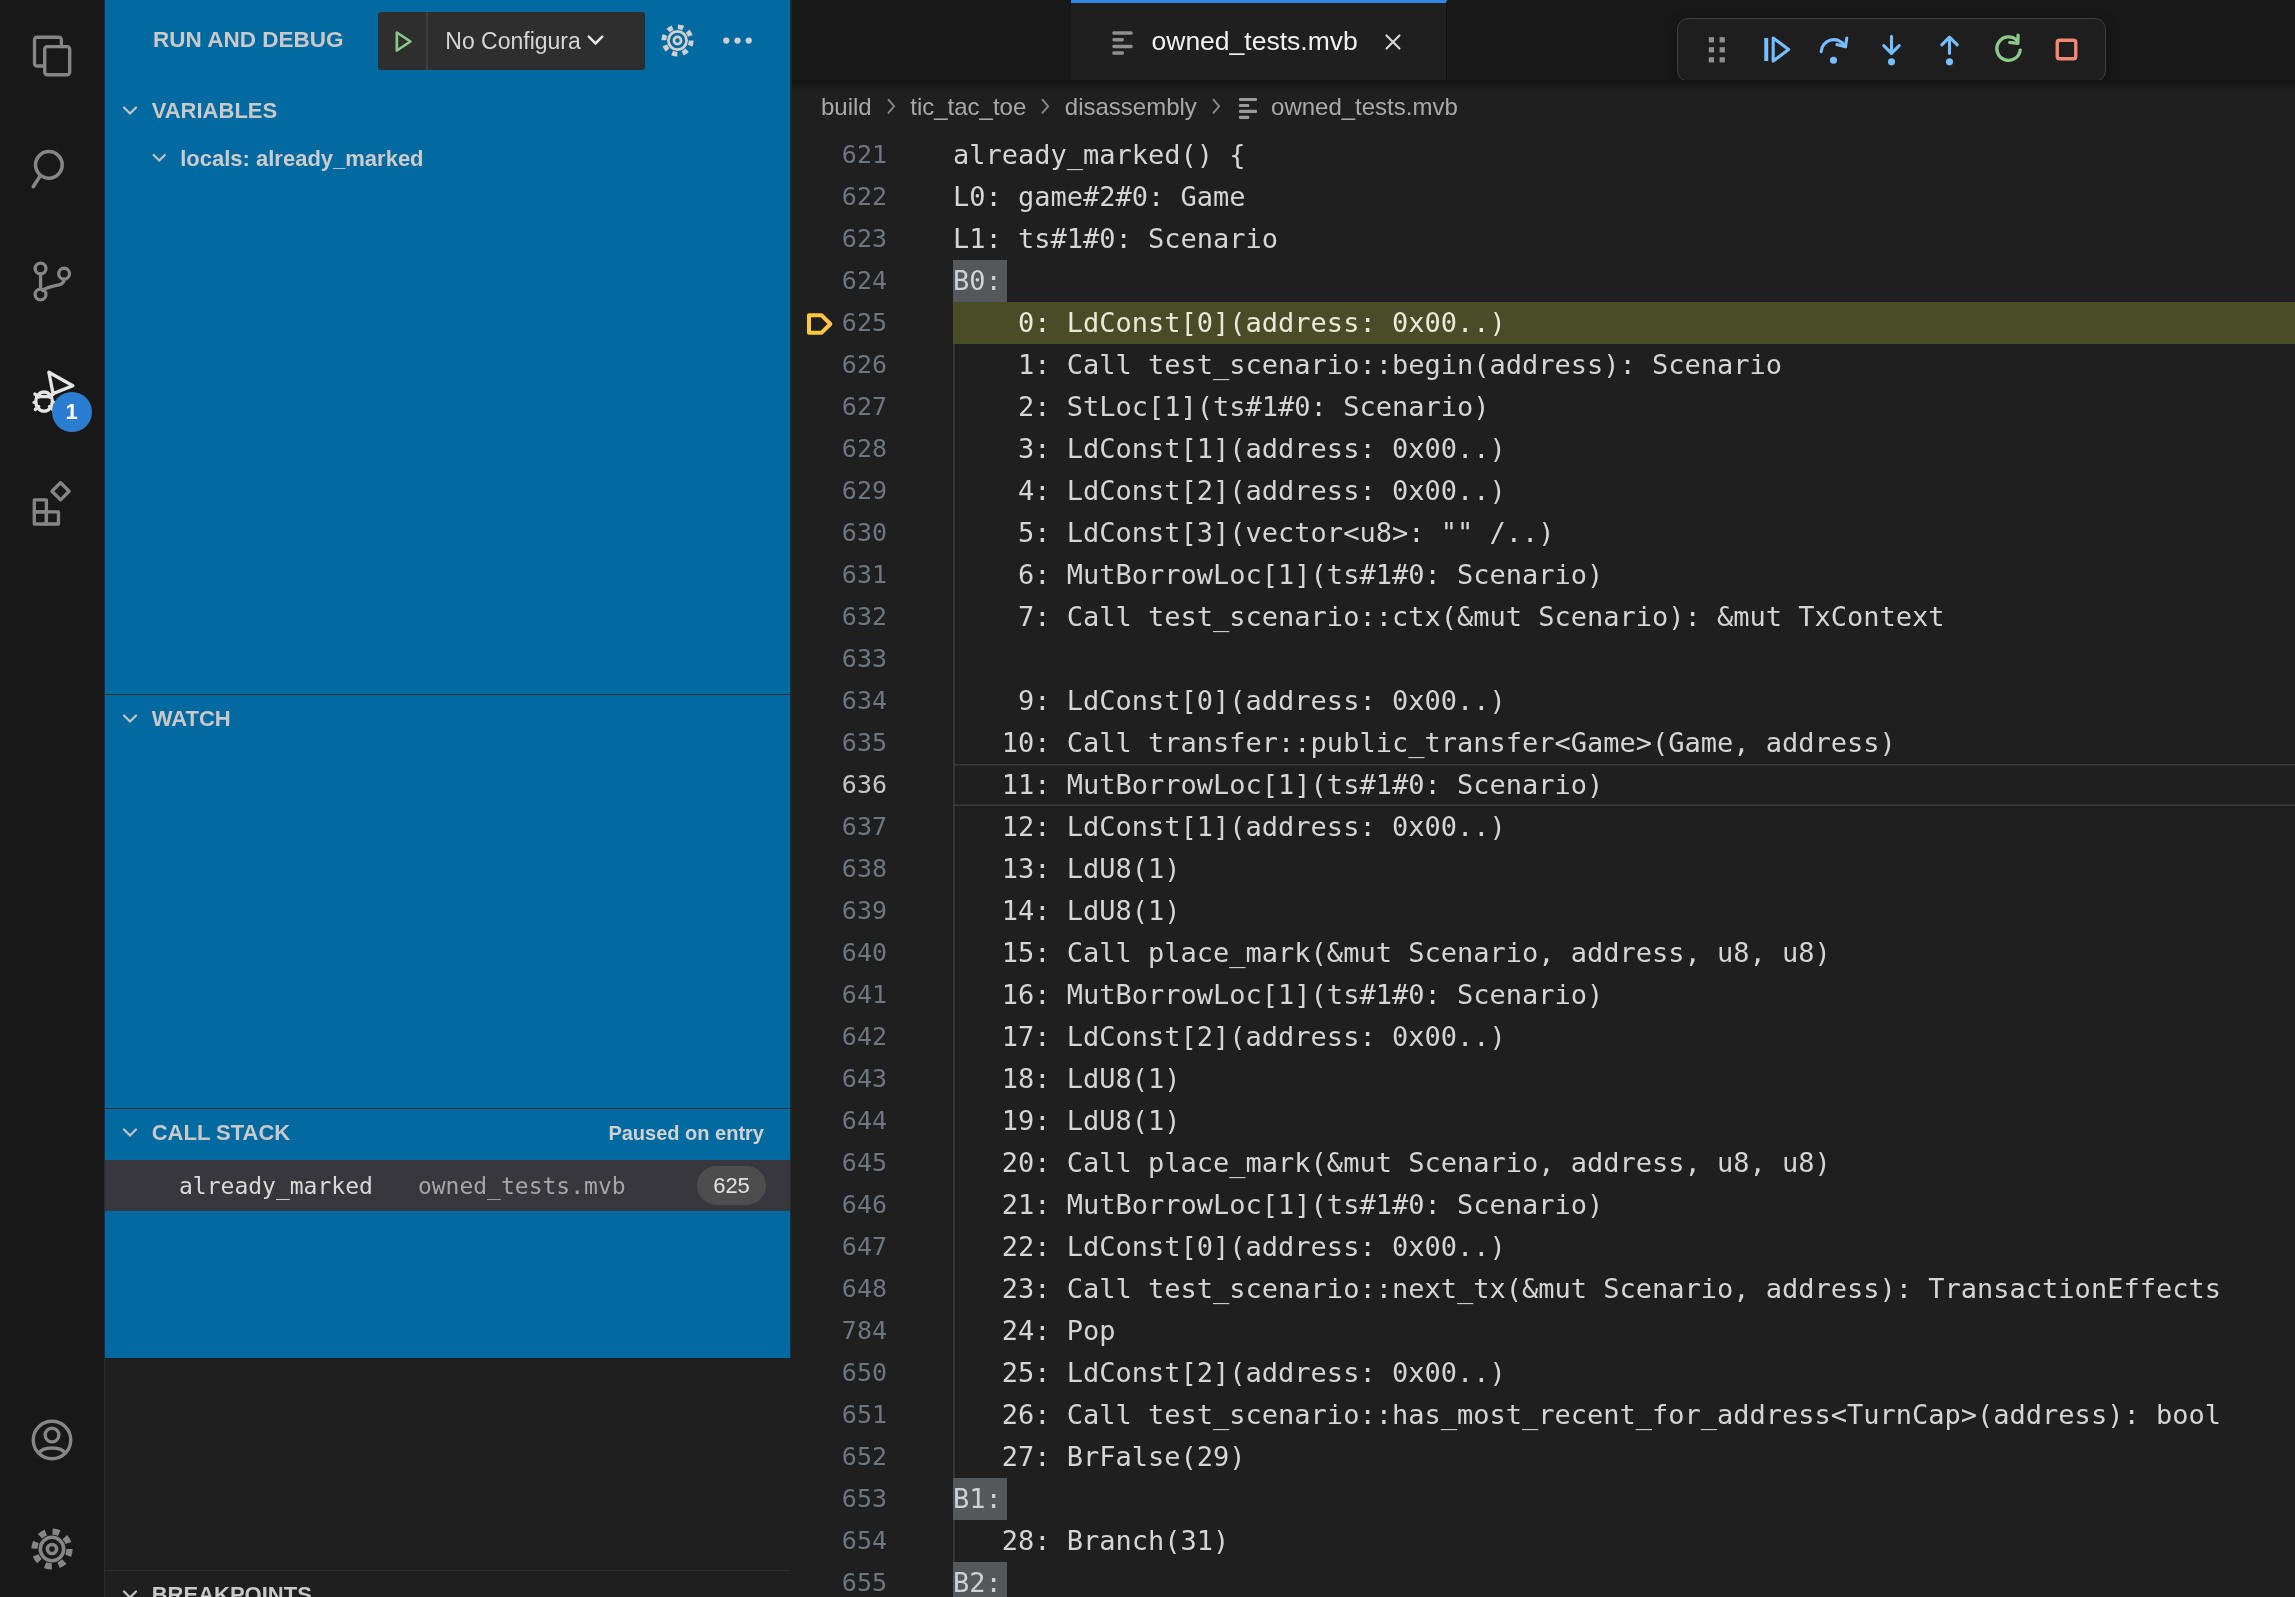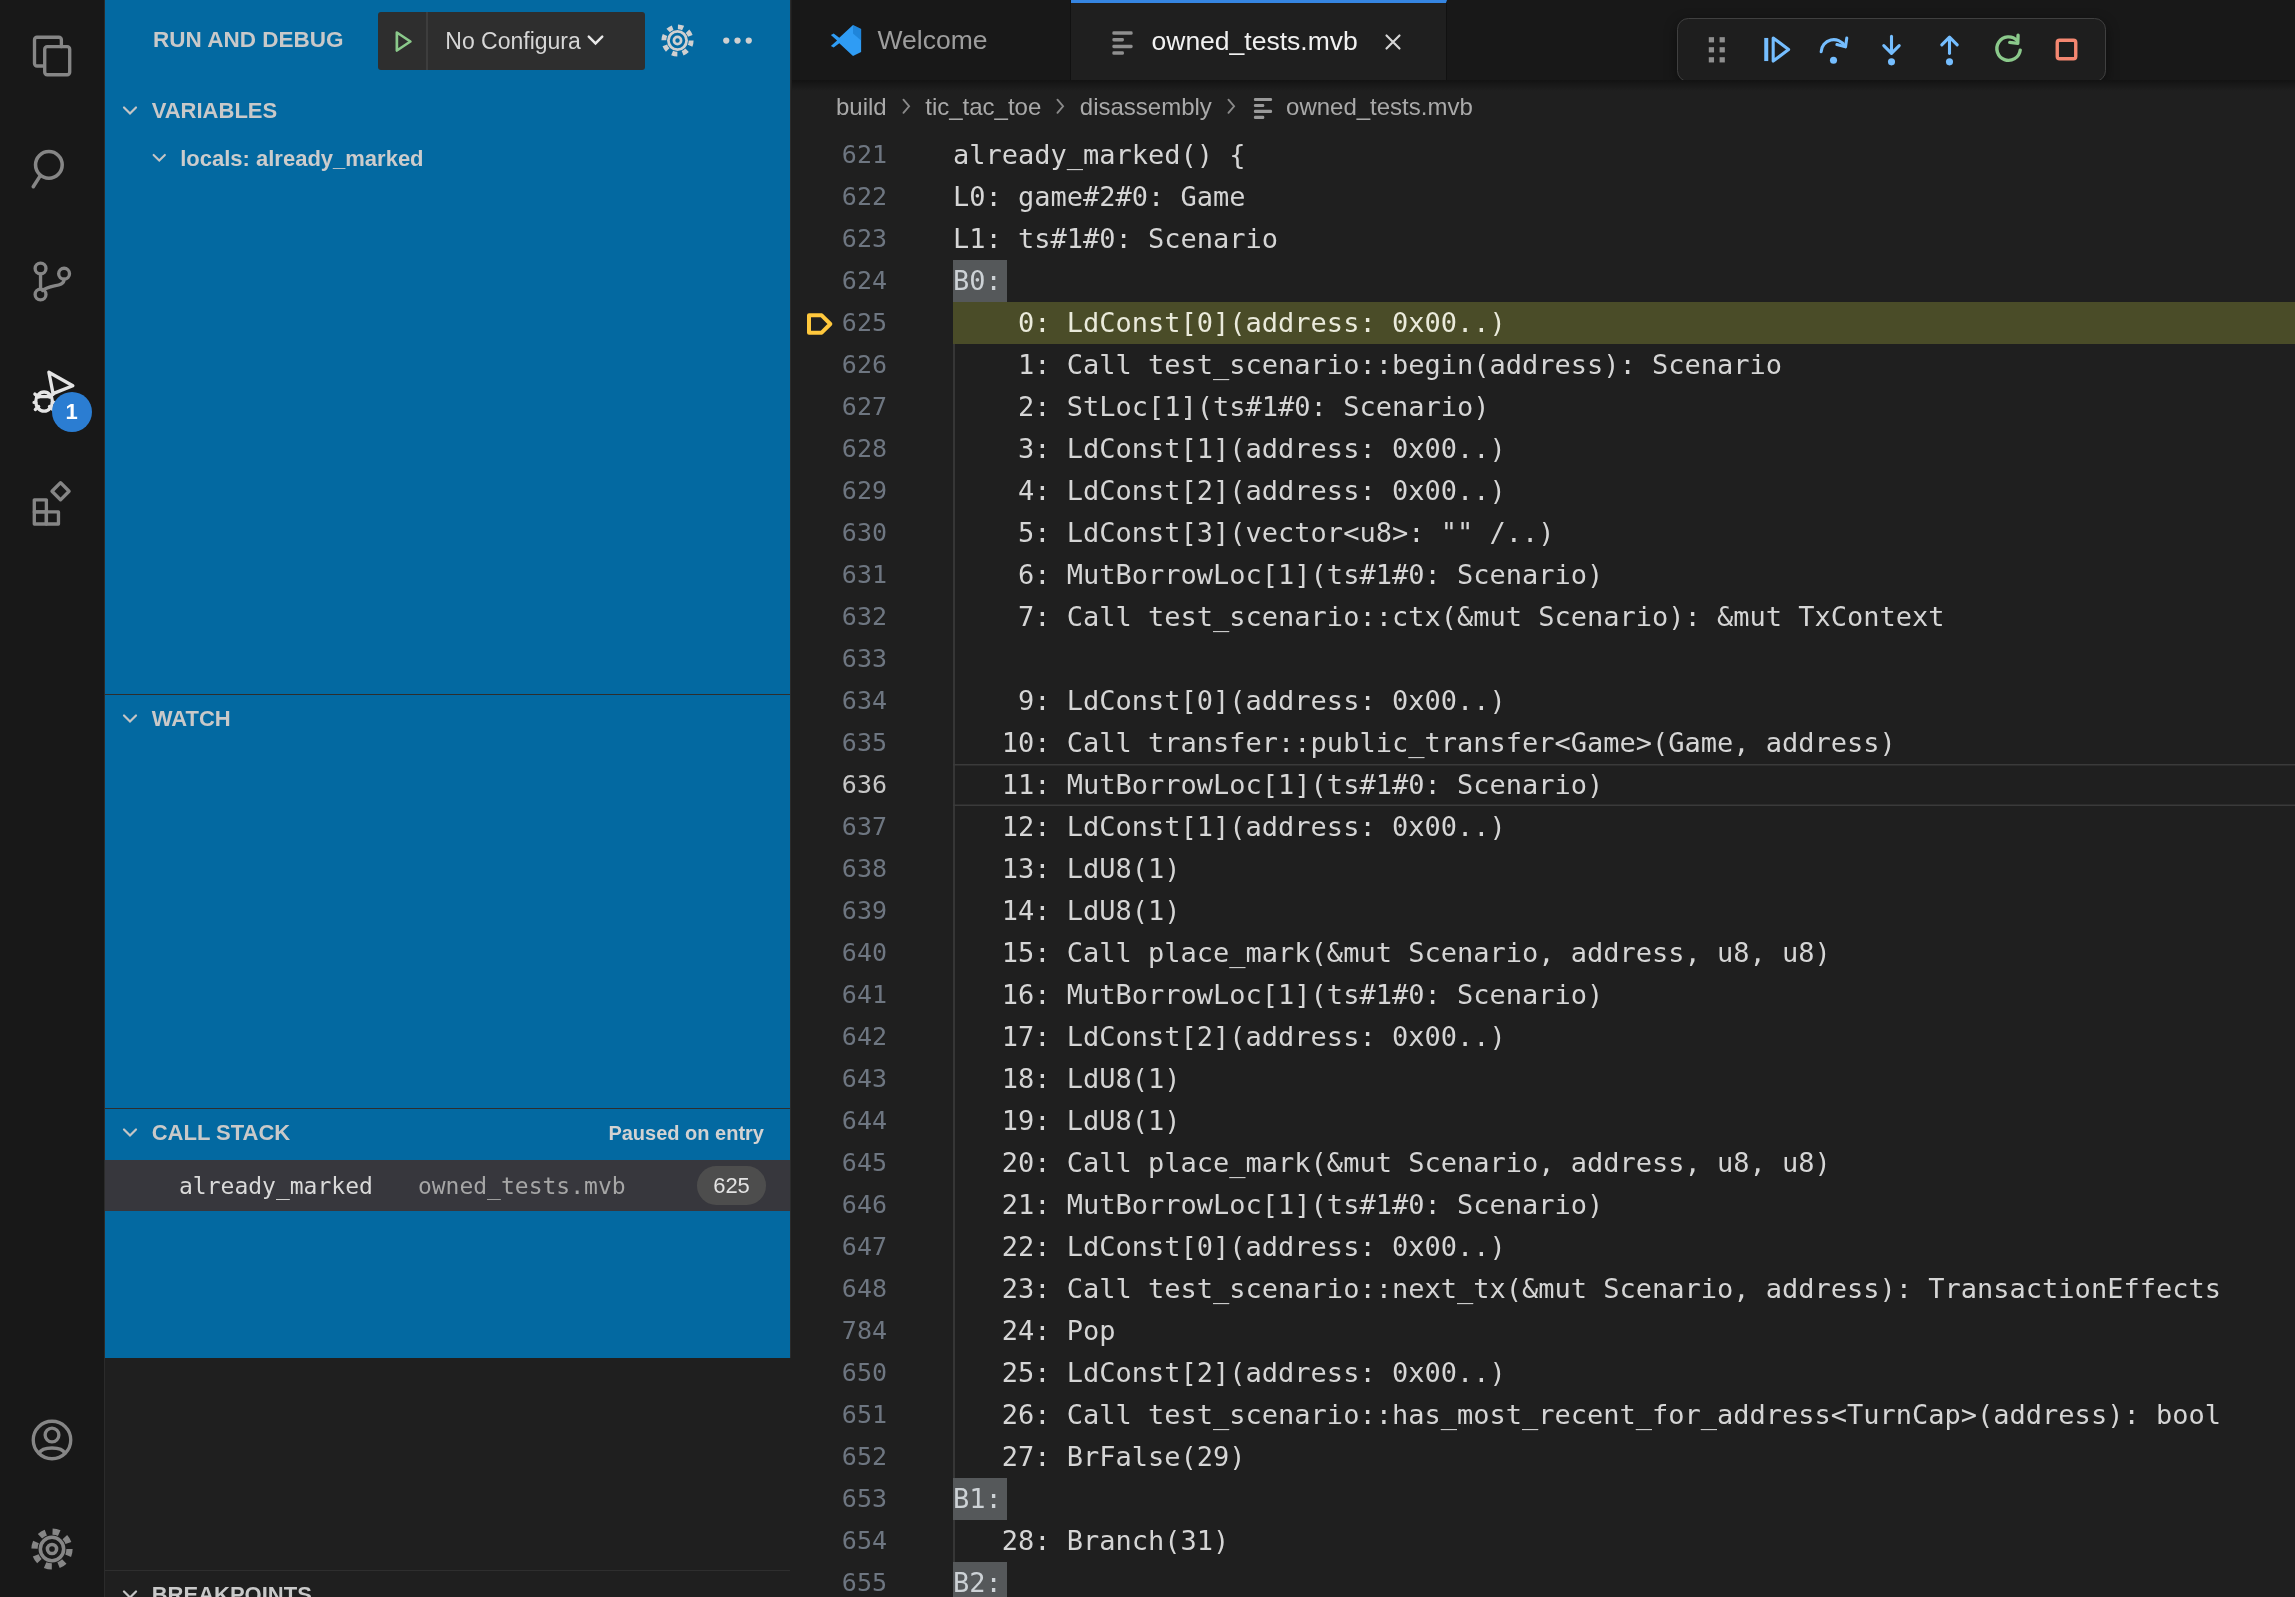--- a/index.html
+++ b/index.html
@@ -234,15 +234,6 @@
 
   <div id="editor">
     <div id="tabbar">
-      <div class="tab" id="tab-welcome">
-        <span class="tab-icon">
-          <svg width="34" height="35" viewBox="0 0 24 25">
-              <path fill="#2f9cf4" d="M17 1.5 L7.2 10.6 L3.2 7.5 L1.2 8.5 L5.6 12.5 L1.2 16.5 L3.2 17.5 L7.2 14.4 L17 23.5 L22.8 20.7 V4.3 Z"></path>
-              <path fill="#1272c4" d="M17 1.5 L22.8 4.3 V12.5 L17 7.5 Z" opacity="0.55"></path>
-            </svg>
-        </span>
-        <span class="tab-label">Welcome</span>
-      </div>
       <div class="tab" id="tab-owned">
         <span class="tab-icon" style="color:#8f8f8f">
           <svg width="29" height="29" viewBox="0 0 20 20" fill="currentColor">

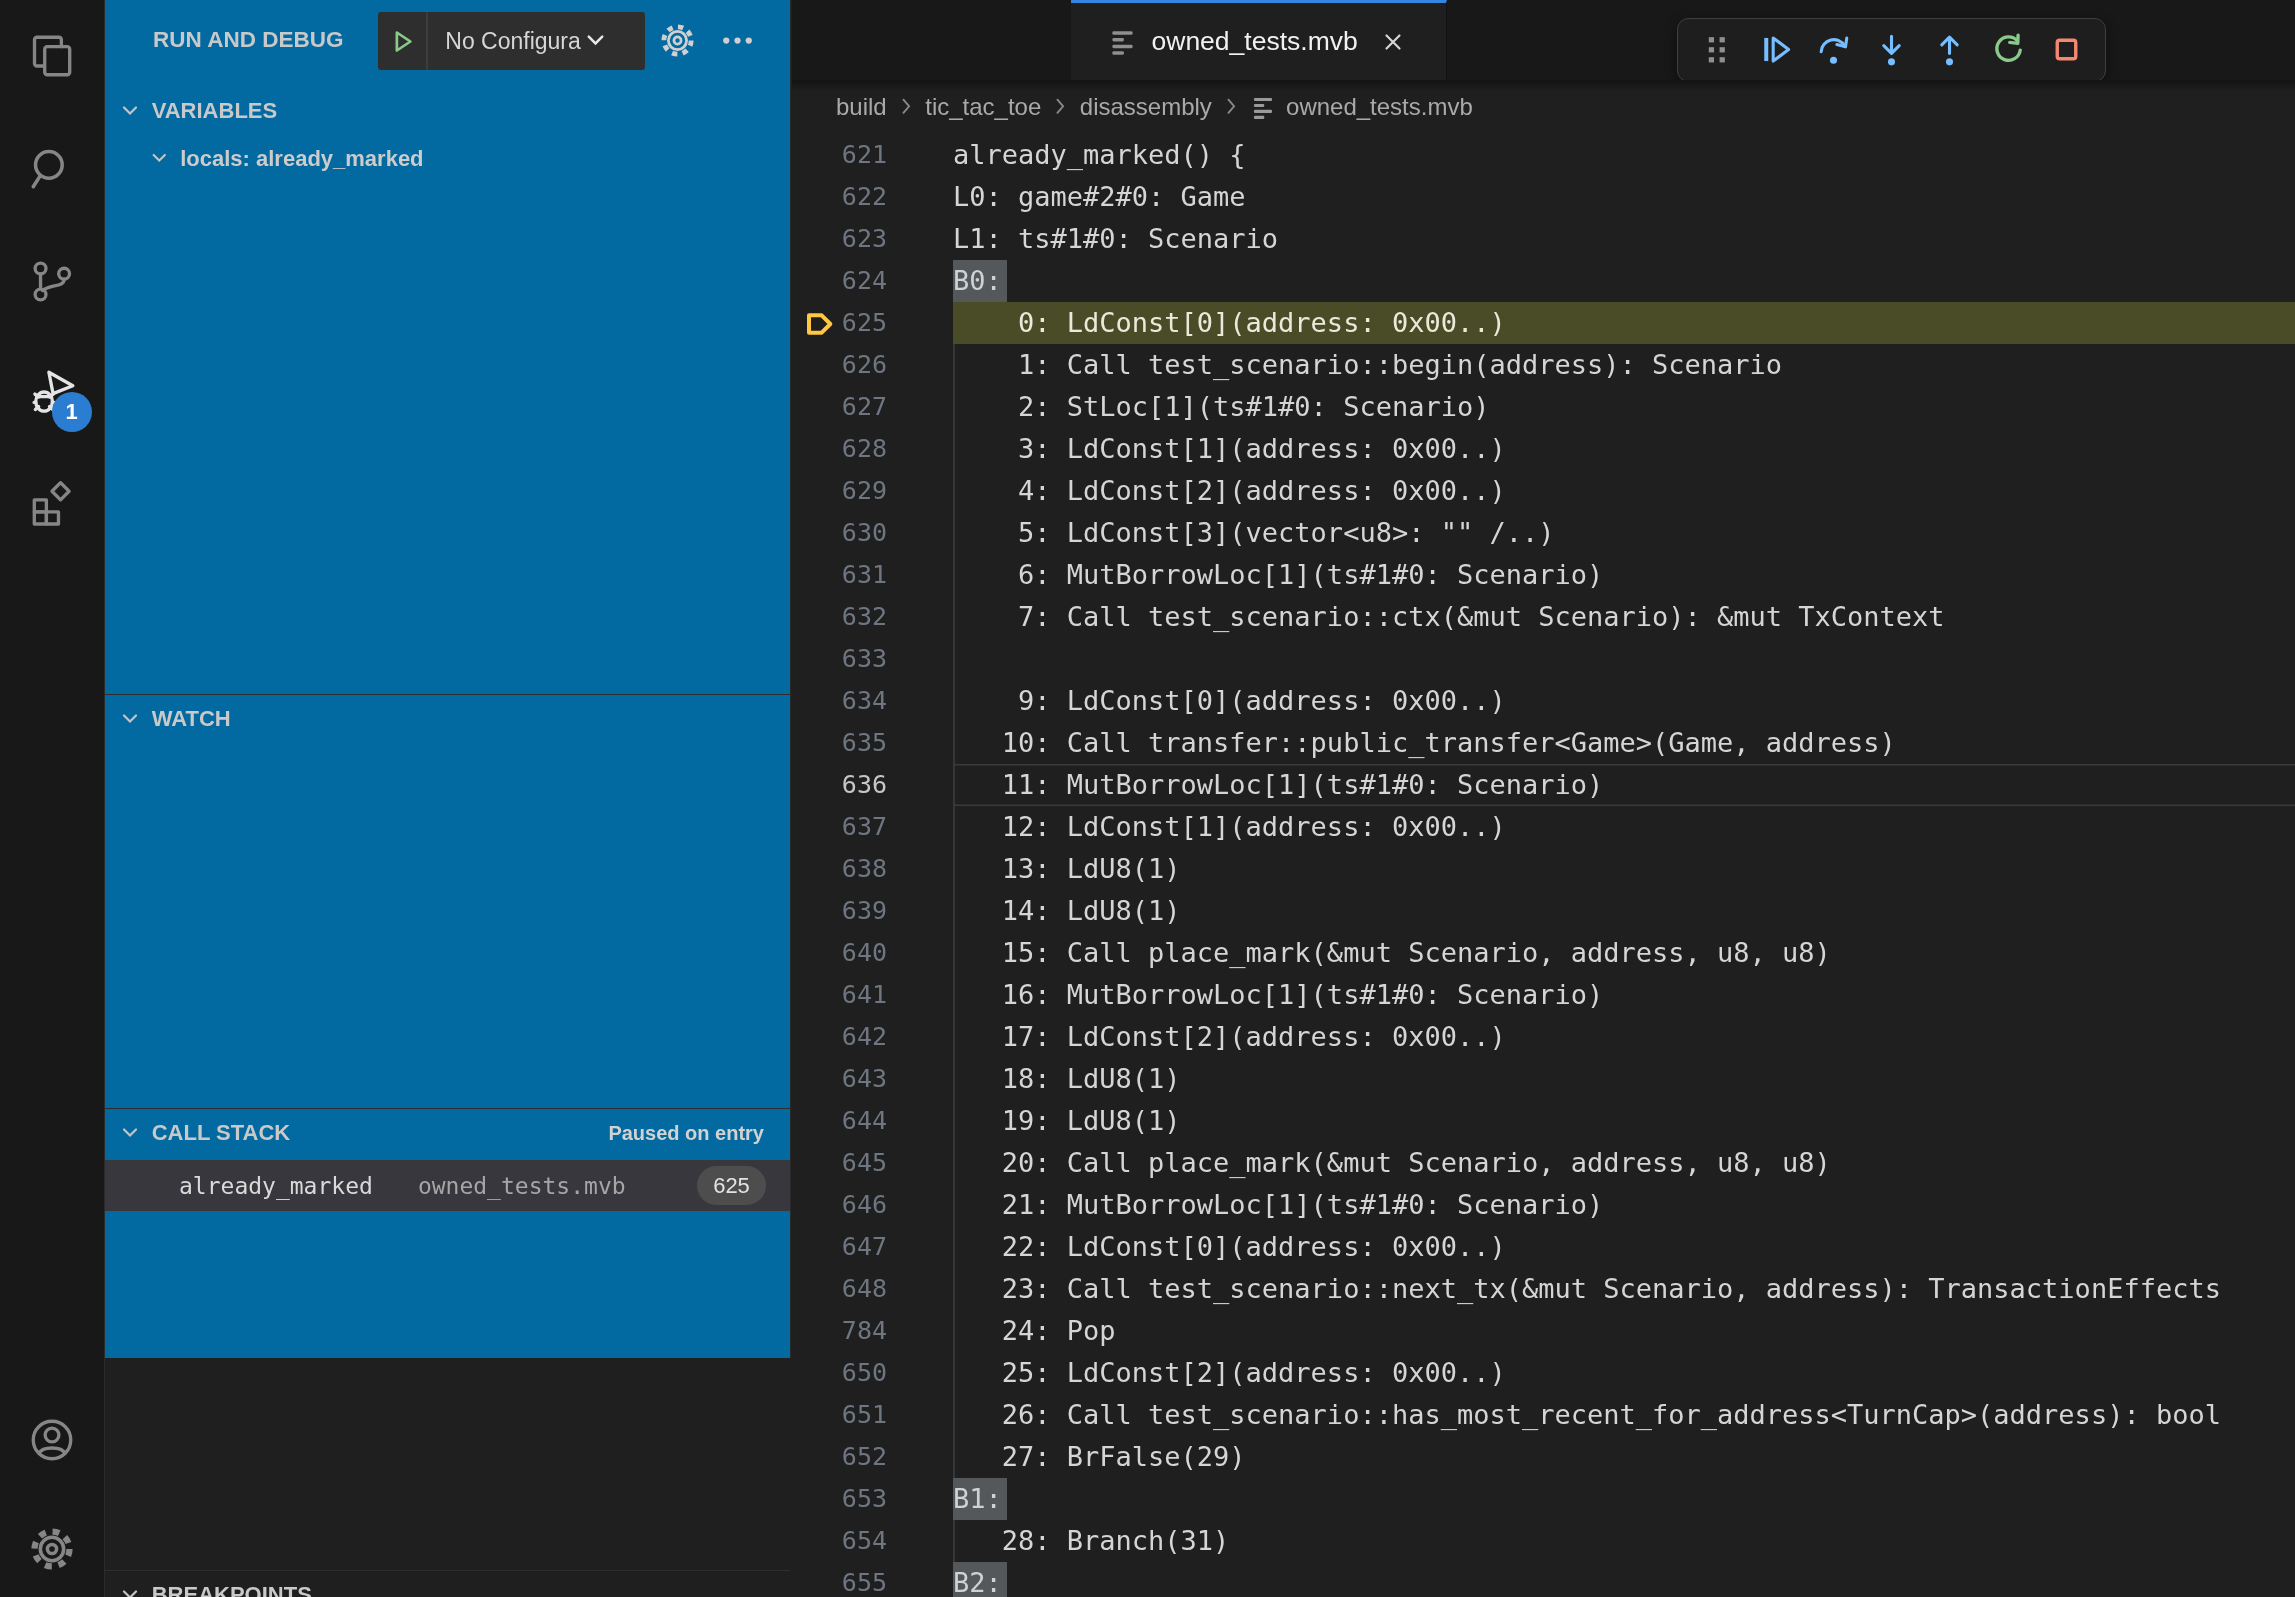--- a/index.html
+++ b/index.html
@@ -72,7 +72,7 @@
     background:linear-gradient(rgba(0,0,0,.40), rgba(0,0,0,0)); pointer-events:none; }
   .bc-item { font-size:24px; color:#a9a9a9; cursor:pointer; white-space:nowrap; }
   .bc-sep { margin:0 8px; display:grid; place-items:center; color:#8a8a8a; }
-  #bc-first { margin-left:44px; }
+  #bc-first { margin-left:29px; }
   #bc-file-icon { margin-right:9.7px; display:grid; place-items:center; color:#9a9a9a; }
 
   

